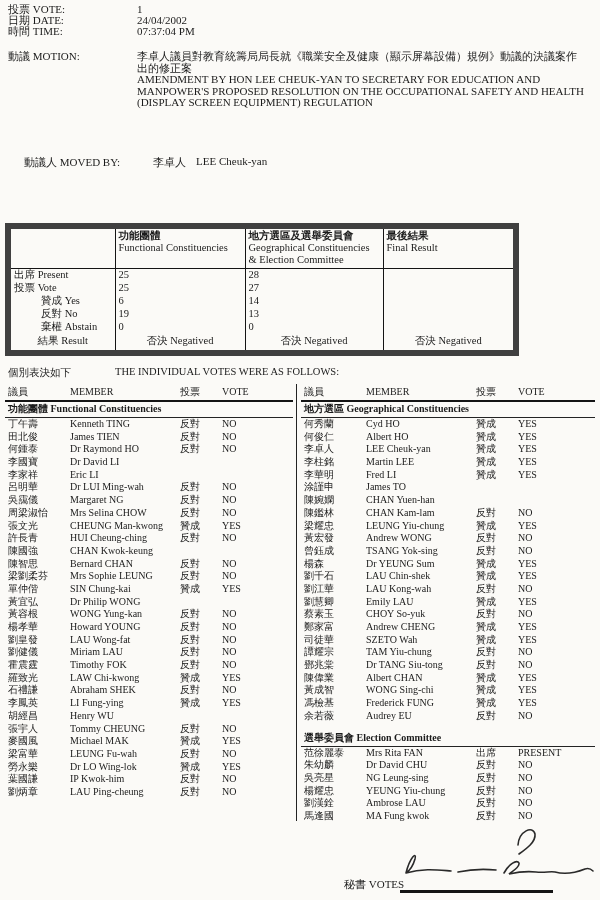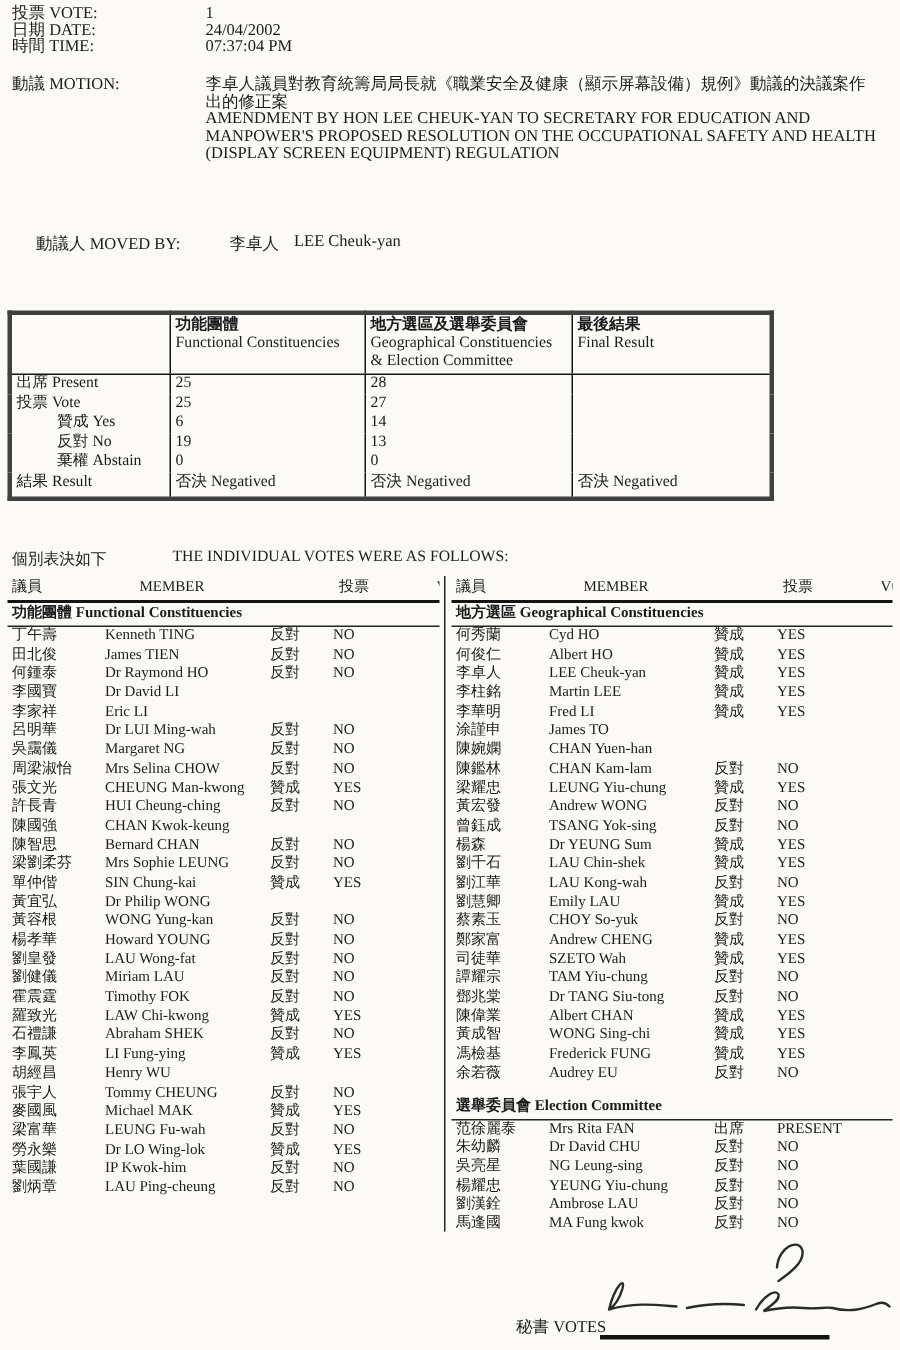--- a/index.html
+++ b/index.html
@@ -23,9 +23,9 @@
   .movedby-zh{margin-right:10px;}
   
   table.summary{
-    top:207px;left:5px;position:absolute;border-collapse:collapse;
+    top:223px;left:5px;position:absolute;border-collapse:collapse;
     font-size:10.5px;line-height:12px;table-layout:fixed;width:508px;
-    border:3px solid #404040;
+    border:6px solid #404040;
   }
   table.summary th,table.summary td{
     border-left:1px solid #141414;padding:0 3px;vertical-align:top;

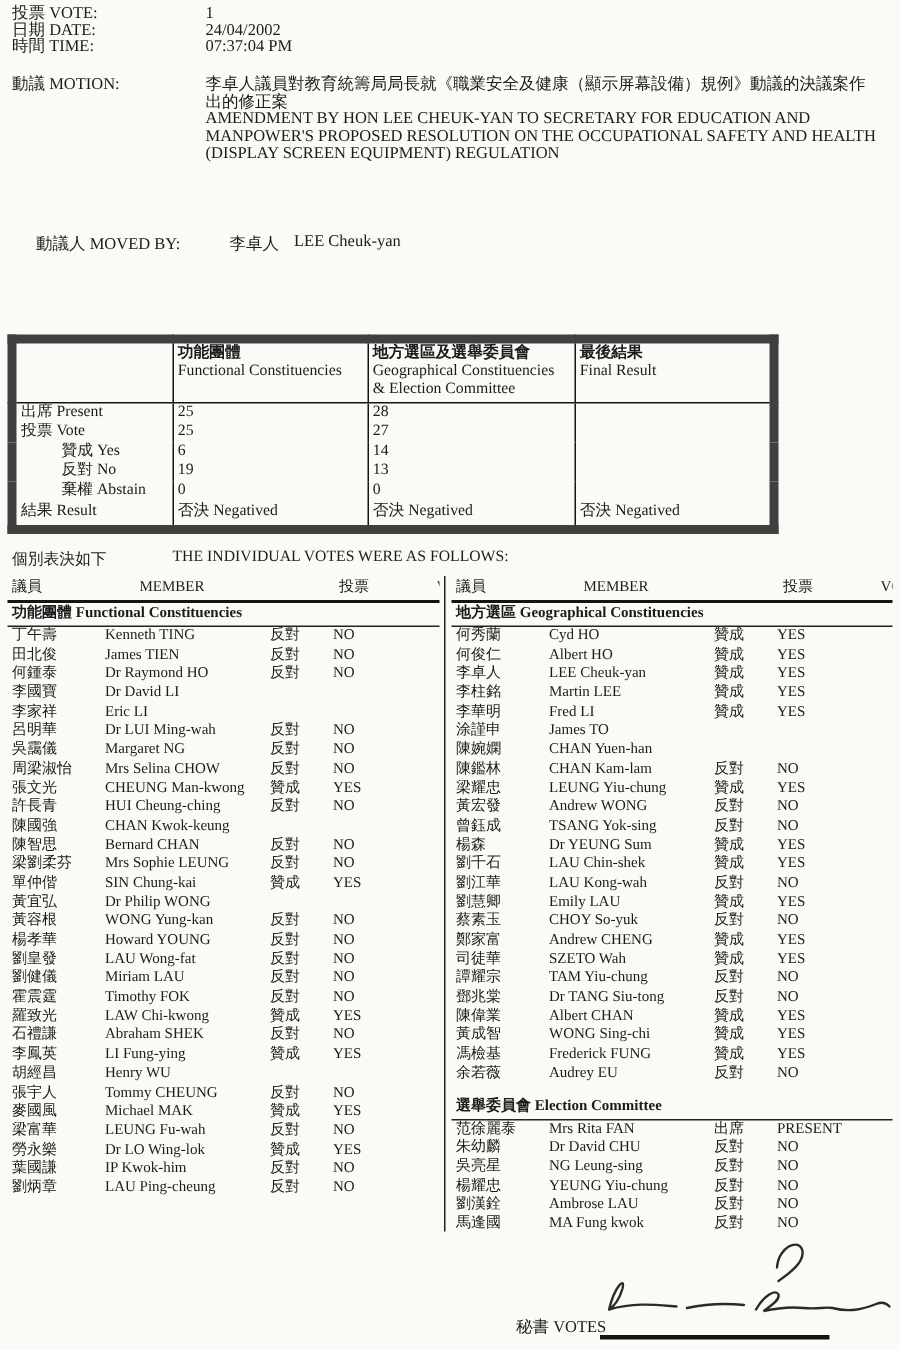--- a/index.html
+++ b/index.html
@@ -37,7 +37,7 @@
   td.num{height:13px;}
   td.lbl{height:13px;}
   td.lbl.indent{padding-left:30px;}
-  tr.result td{height:15px;padding-top:1px;}
+  tr.result td{height:15px;padding-top:1px;text-align:center;}
   
   .indiv-title{top:366px;left:8px;font-size:10.5px;display:flex;font-family:Liberation Serif, serif;}
   .indiv-title .t-en{margin-left:44px;}

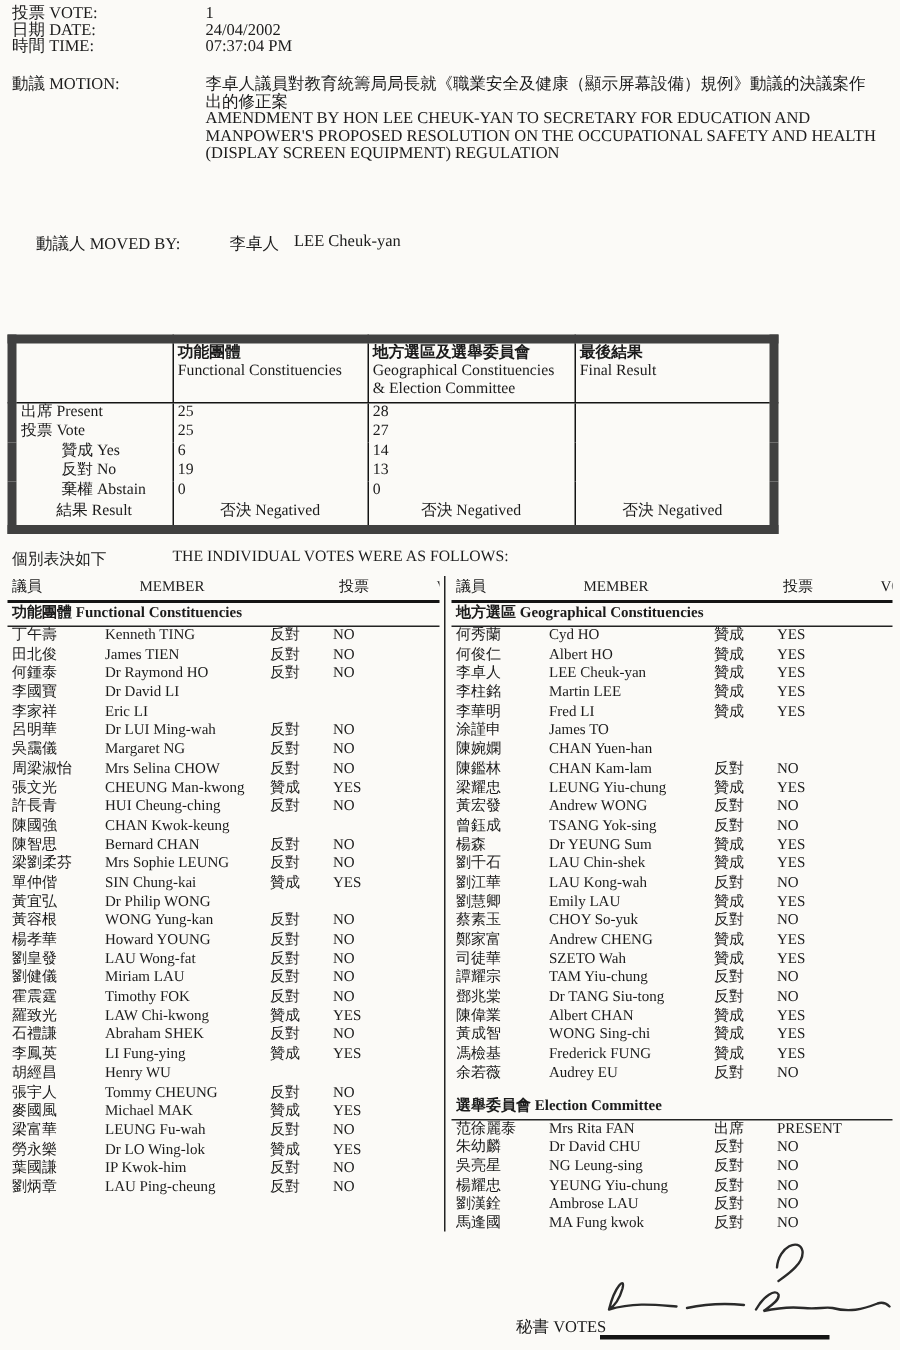--- a/index.html
+++ b/index.html
@@ -46,7 +46,7 @@
   .mcol.left{left:5px;width:288px;}
   .mcol.right{left:301px;width:294px;}
   .mhead,.mrow{display:grid;grid-template-columns:62px 110px 42px 1fr;padding-left:3px;}
-  .mhead{height:13px;gap:23px;}
+  .mhead{height:13px;}
   .mrule{height:2px;background:#141414;margin:1px 0 1px 0;}
   .msection-title{font-weight:bold;border-bottom:1px solid #232323;padding-left:3px;height:14px;}
   .msection + .msection{margin-top:9px;}

